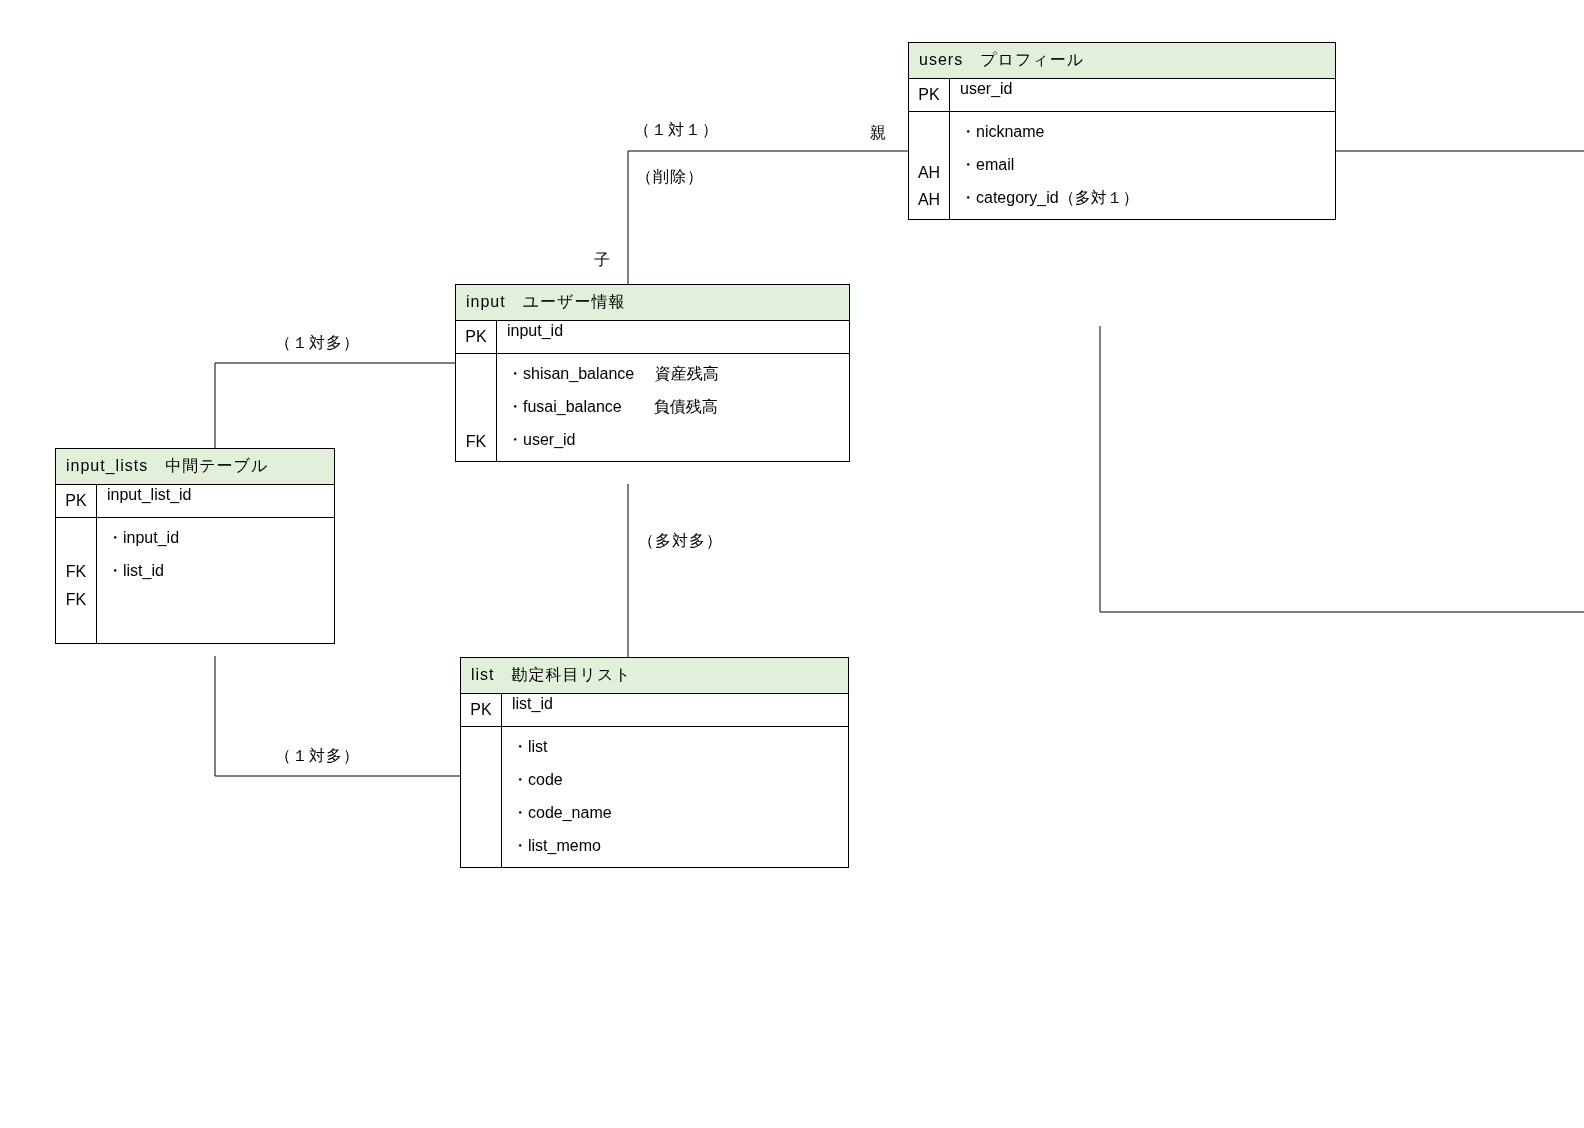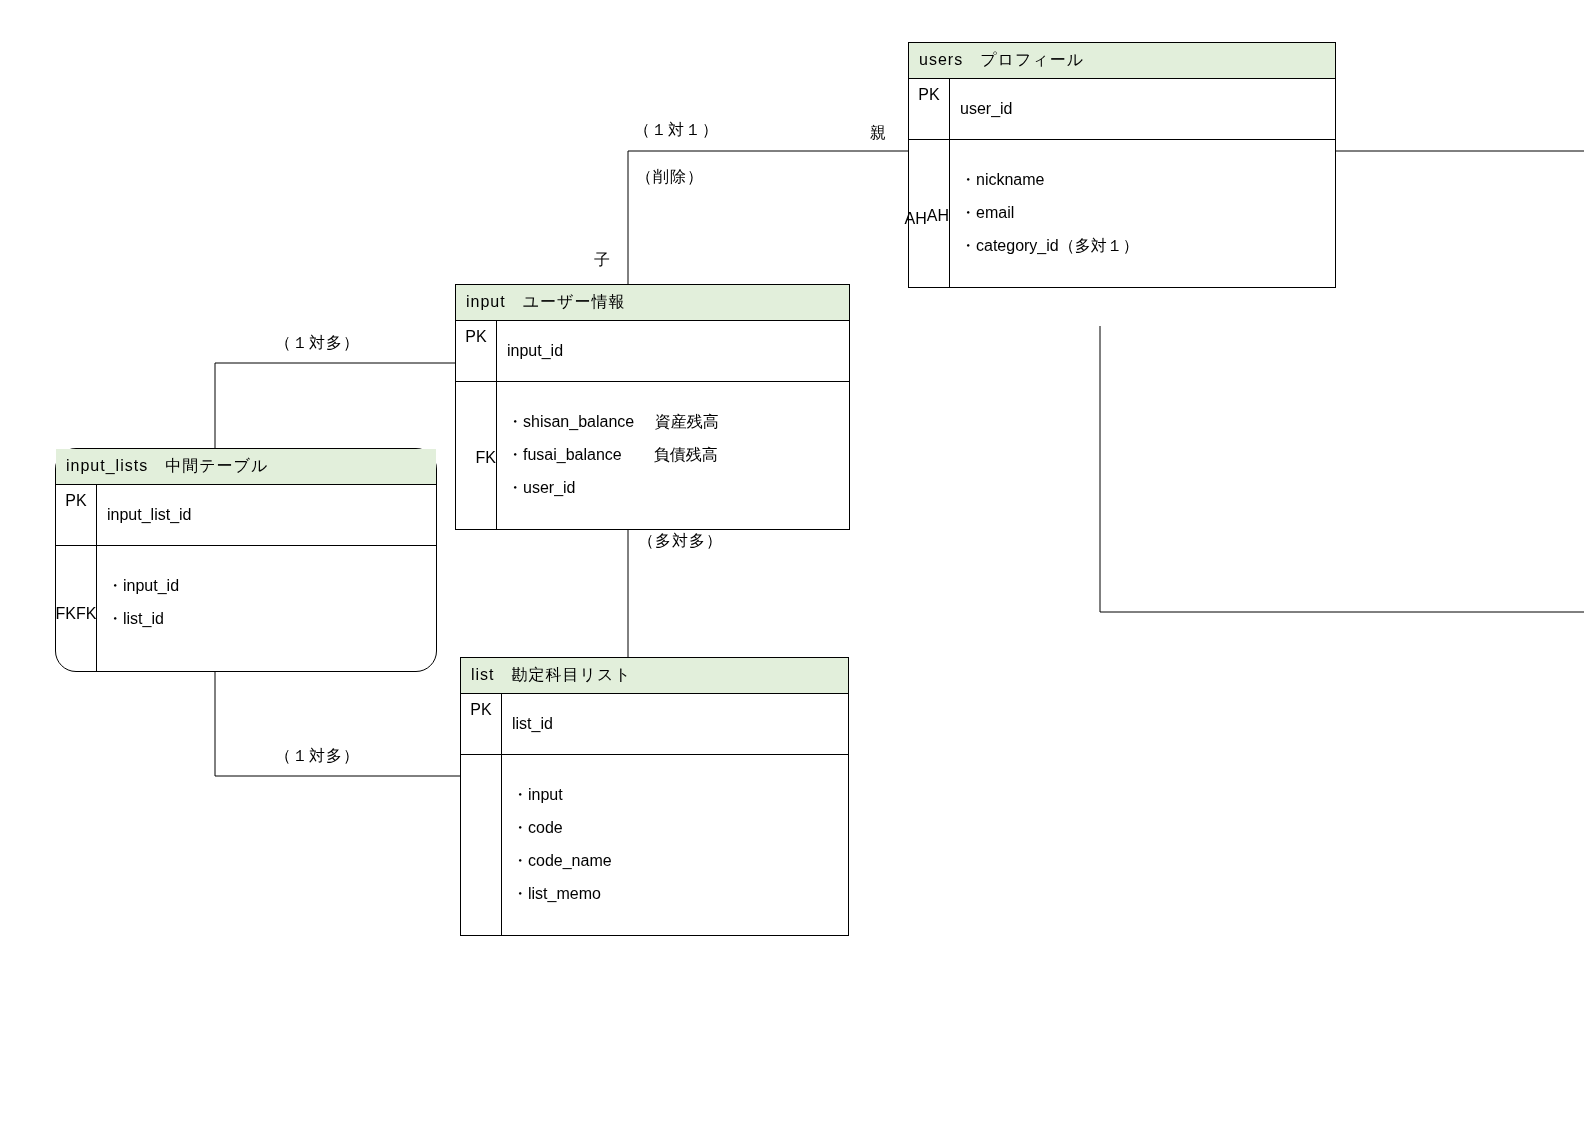--- a/index.html
+++ b/index.html
@@ -12,7 +12,7 @@
     .tbl .key { width:40px; flex:0 0 40px; border-right:1px solid #000; text-align:center; display:flex; align-items:flex-start; justify-content:center; }
     .tbl .body .key { padding-top:10px; flex-direction:row; align-items:center; }
     .tbl .body .key span { padding:5px 0; }
-    .tbl .val { flex:1 1 auto; padding:21px 10px; }
+    .tbl .val { flex:1 1 auto; padding:1px 10px; }
     ul.fields { list-style:none; margin:0; padding:3px 0; }
     ul.fields li { padding:6px 0; }
     .label { position:absolute; white-space:nowrap; letter-spacing:1px; z-index:2; }

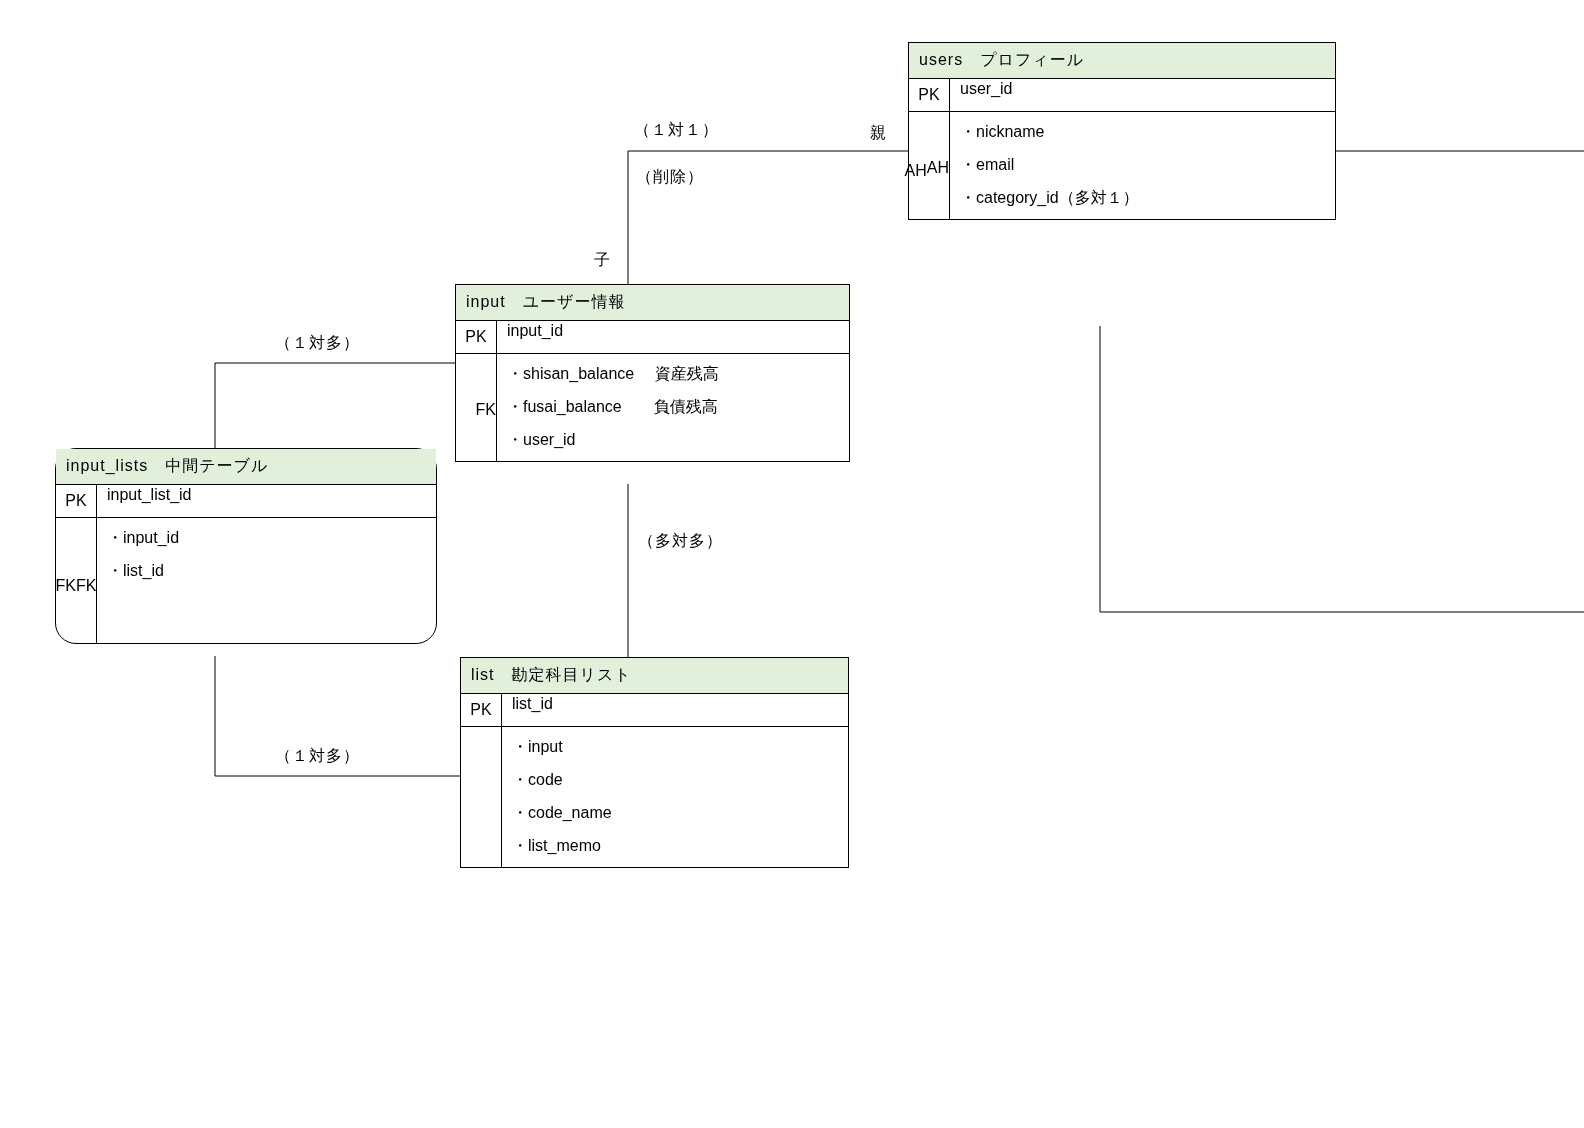--- a/index.html
+++ b/index.html
@@ -10,7 +10,7 @@
     .tbl .row { display:flex; border-bottom:1px solid #000; }
     .tbl .row:last-child { border-bottom:none; }
     .tbl .key { width:40px; flex:0 0 40px; border-right:1px solid #000; text-align:center; display:flex; align-items:flex-start; justify-content:center; }
-    .tbl .body .key { padding-top:10px; flex-direction:row; align-items:center; }
+    .tbl .body .key { padding-top:10px; flex-direction:column; align-items:center; }
     .tbl .body .key span { padding:5px 0; }
     .tbl .val { flex:1 1 auto; padding:1px 10px; }
     ul.fields { list-style:none; margin:0; padding:3px 0; }

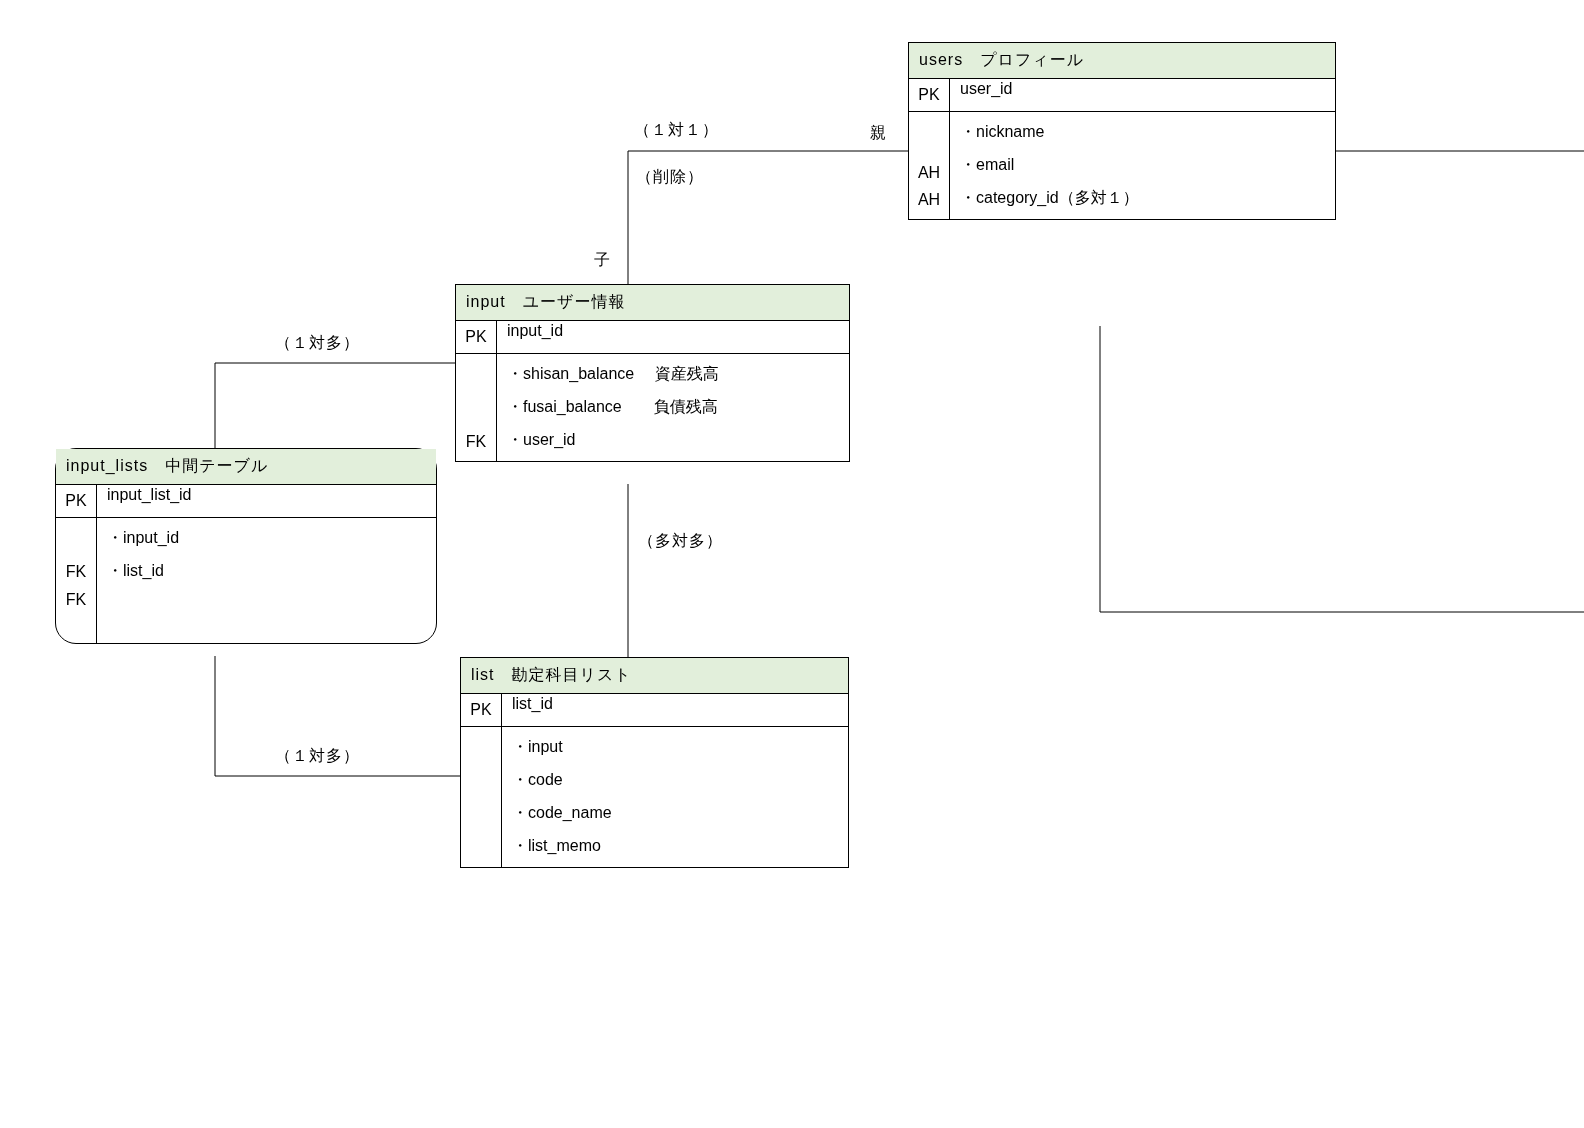--- a/index.html
+++ b/index.html
@@ -84,7 +84,7 @@
     </div>
   </div>
 
-  <div class="tbl" style="left:55px; top:448px; width:382px;border-radius:21px;">
+  <div class="tbl" style="left:55px; top:448px; width:280px;">
     <div class="header">input_lists　中間テーブル</div>
     <div class="row">
       <div class="key" style="padding:7px 0;">PK</div>

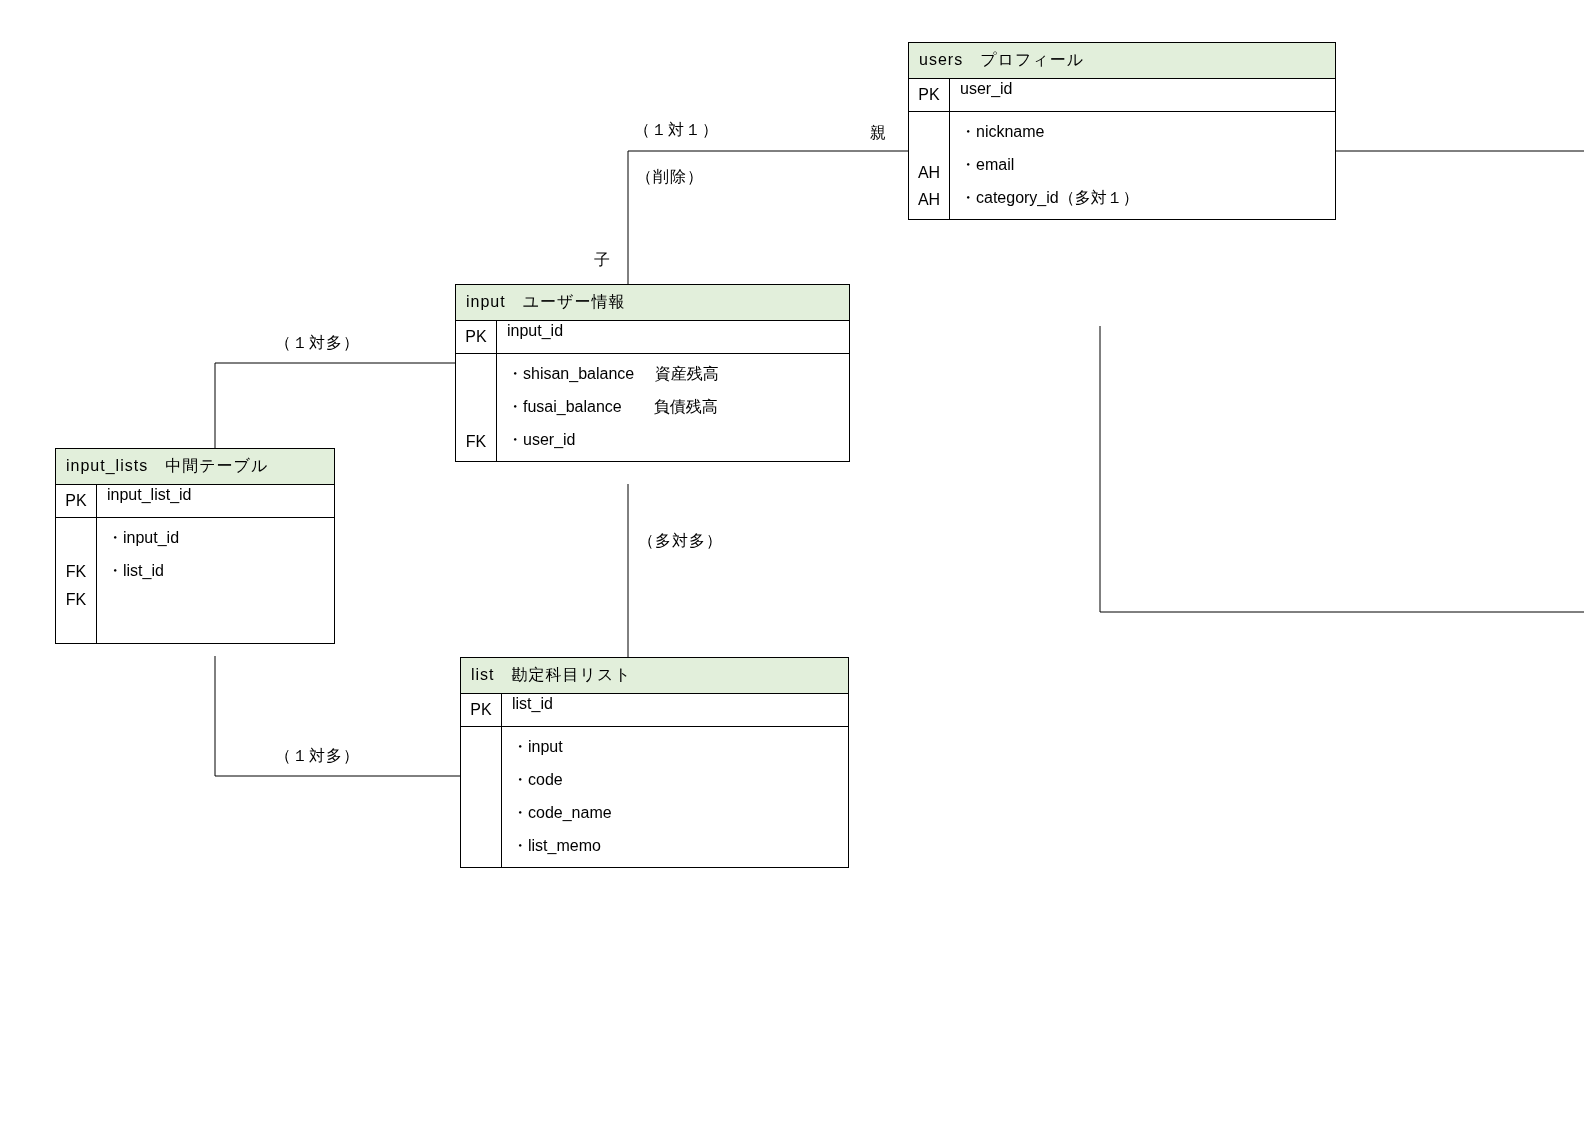--- a/index.html
+++ b/index.html
@@ -114,7 +114,7 @@
       <div class="key"></div>
       <div class="val">
         <ul class="fields">
-          <li>・input</li>
+          <li>・list</li>
           <li>・code</li>
           <li>・code_name</li>
           <li>・list_memo</li>

